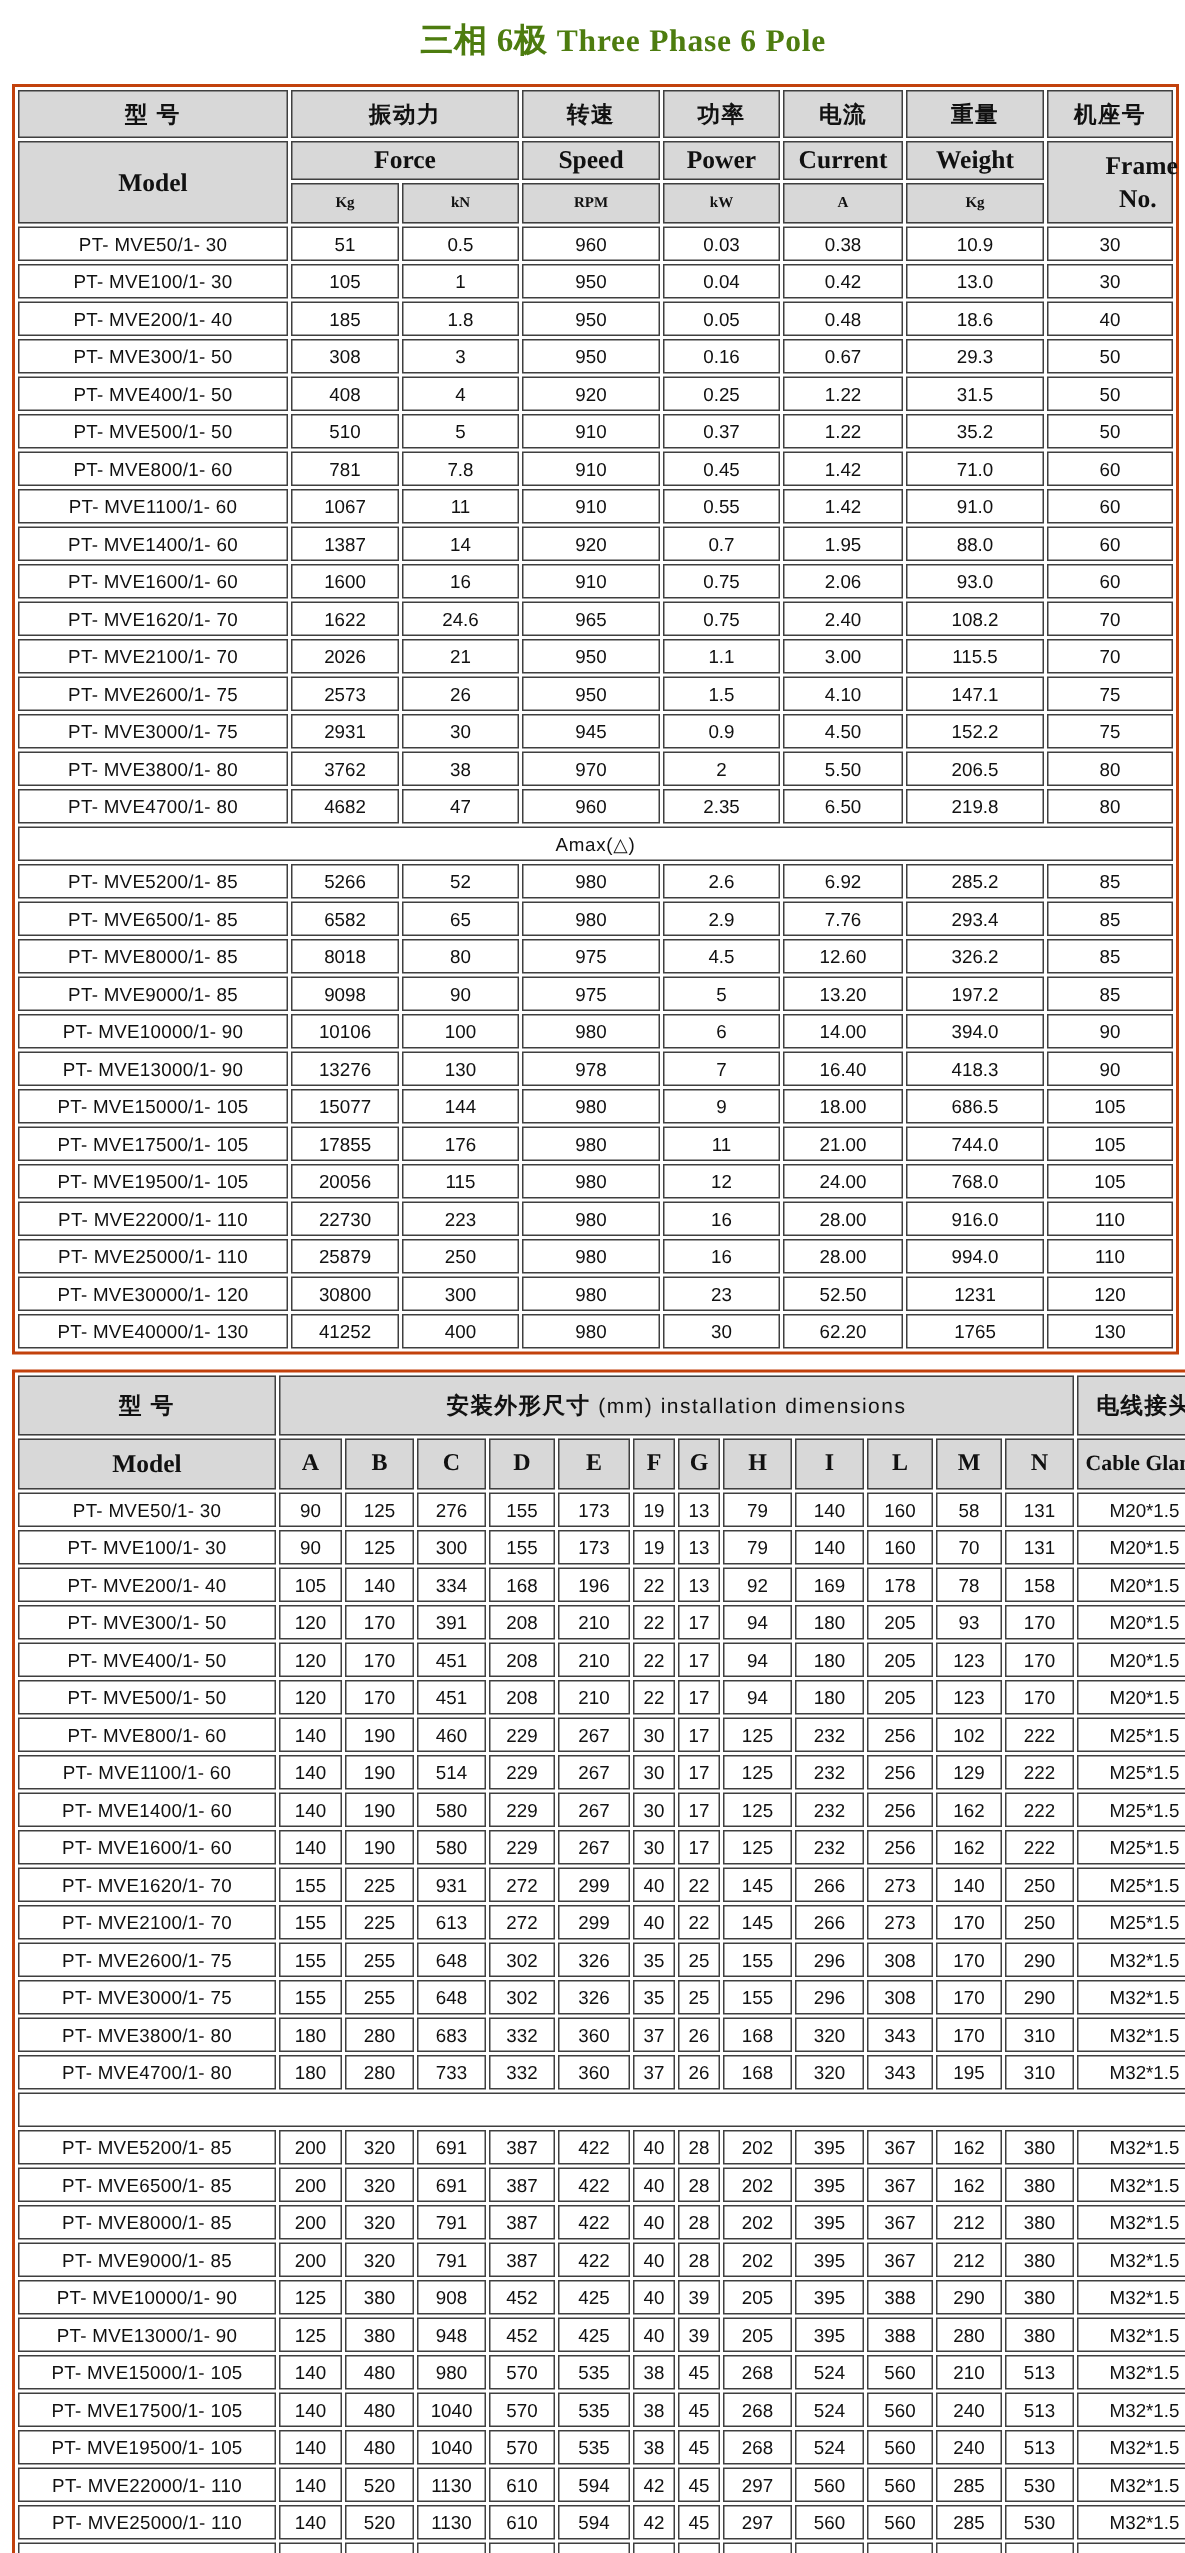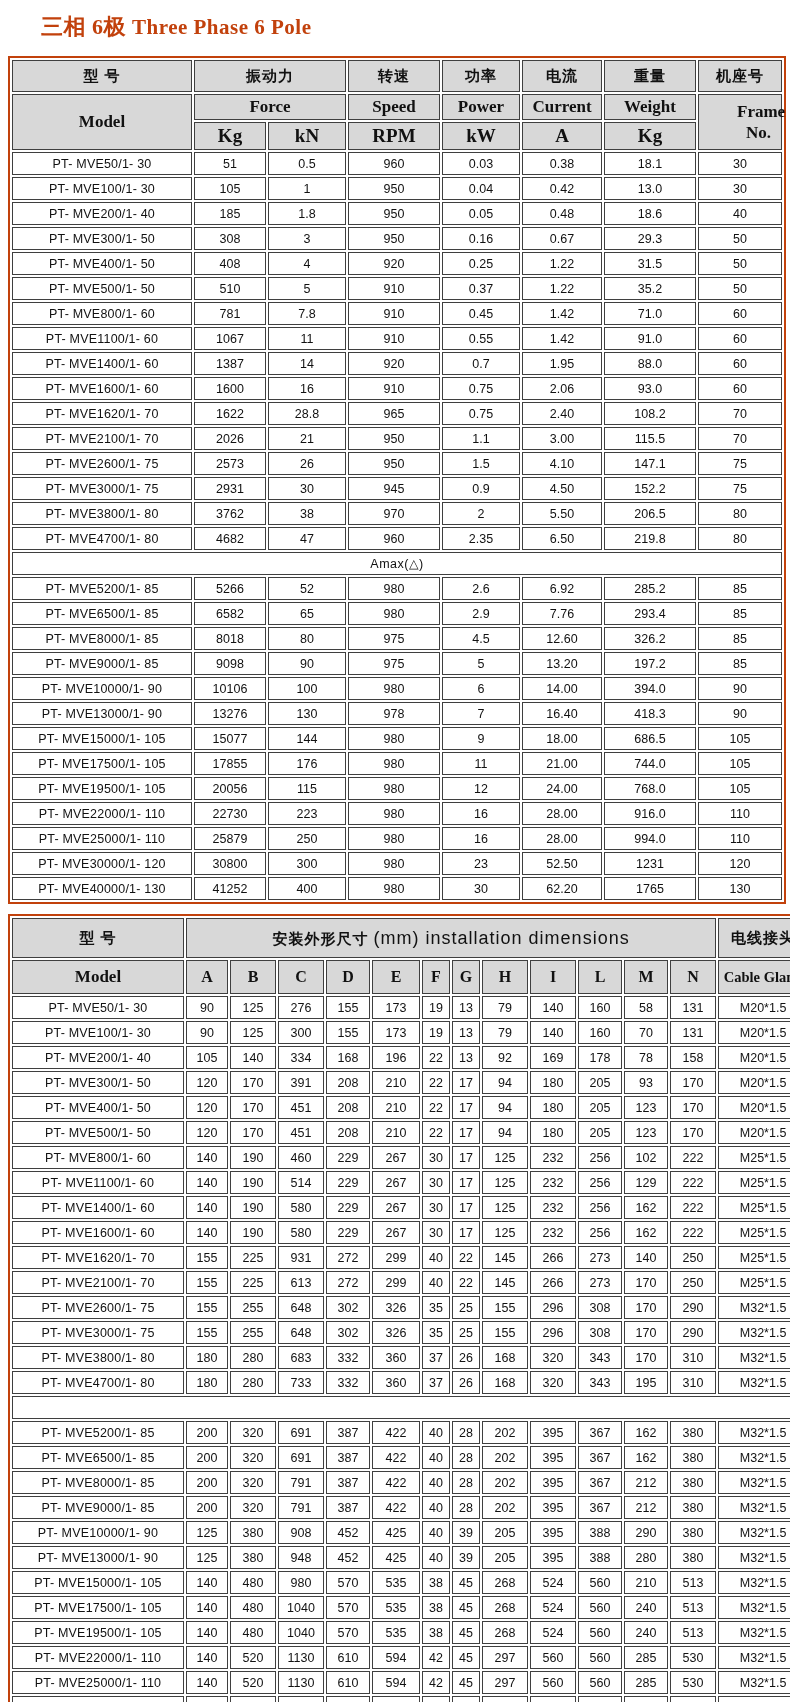--- a/index.html
+++ b/index.html
@@ -13,11 +13,12 @@
     color: #111111;
   }
   .page-title {
+    text-align: center;
     padding: 12px 0 14px 0;
     font-family: "Liberation Serif", serif;
     font-weight: bold;
     font-size: 21px;
-    color: #c2410c;
+    color: #4d7c0f;
     letter-spacing: 0.5px;
     margin-left: 41px;
   }

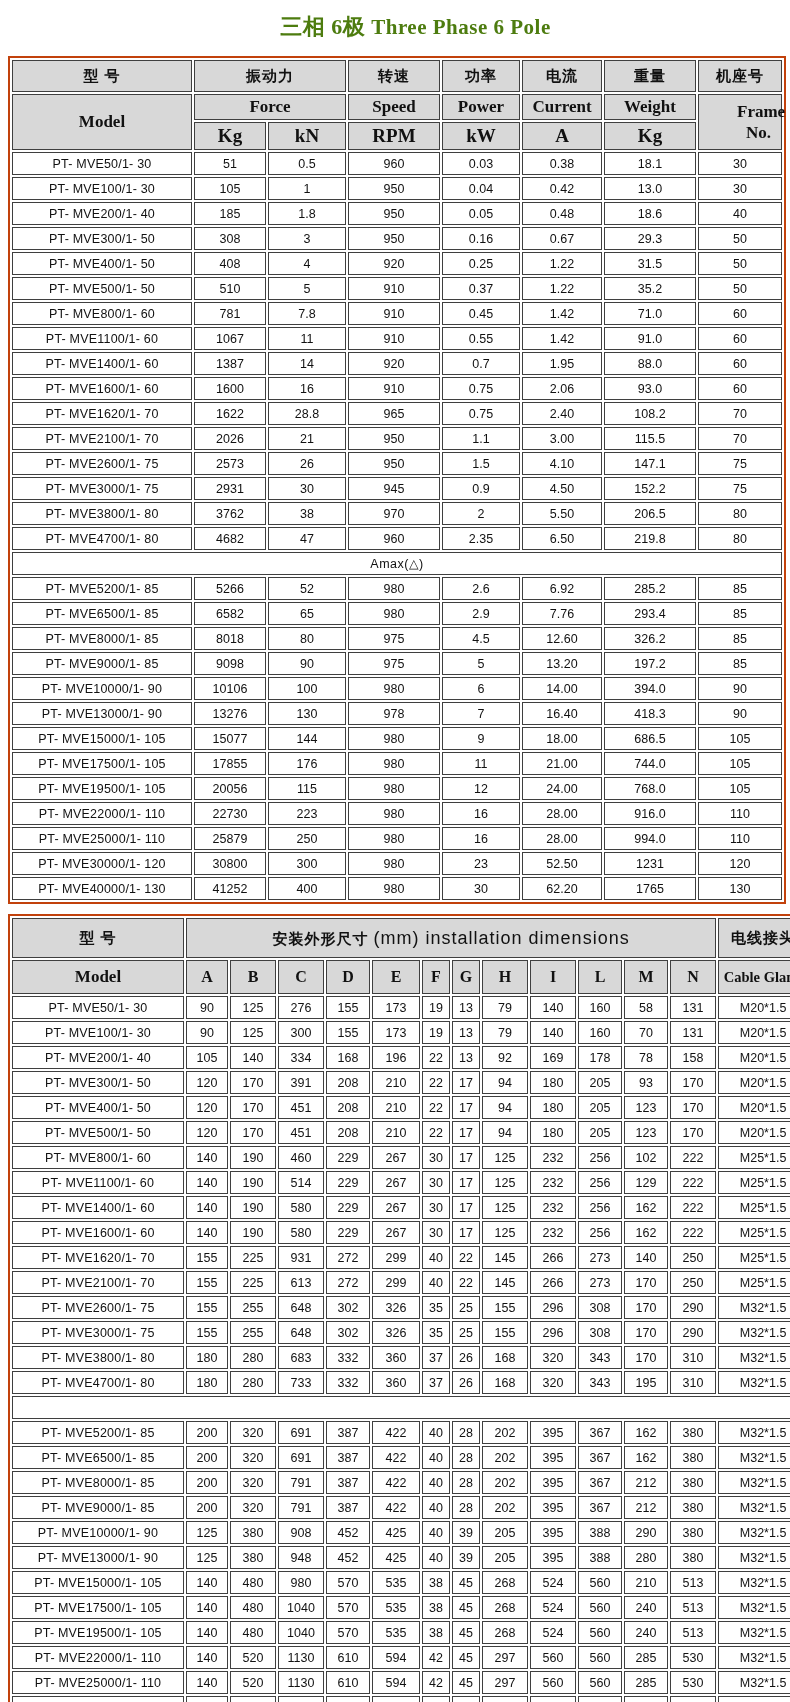--- a/index.html
+++ b/index.html
@@ -54,7 +54,7 @@
   }
   th.zh { font-family: "Liberation Sans", sans-serif; font-size: 15px; letter-spacing: 1px; height: 26px; }
   th.en-serif { font-family: "Liberation Serif", serif; font-size: 17px; font-weight: bold; }
-  th.unit { font-family: "Liberation Serif", serif; font-size: 19px; font-weight: bold; height: 21px; }
+  th.unit { font-family: "Liberation Serif", serif; font-size: 10px; font-weight: bold; height: 21px; }
   th.frame-th div { line-height: 1.25; margin-left: 37px; }
   .dims-en { font-family: "Liberation Sans", sans-serif; font-weight: normal; font-size: 18px; }
   #dim-table th.zh { height: 34px; }

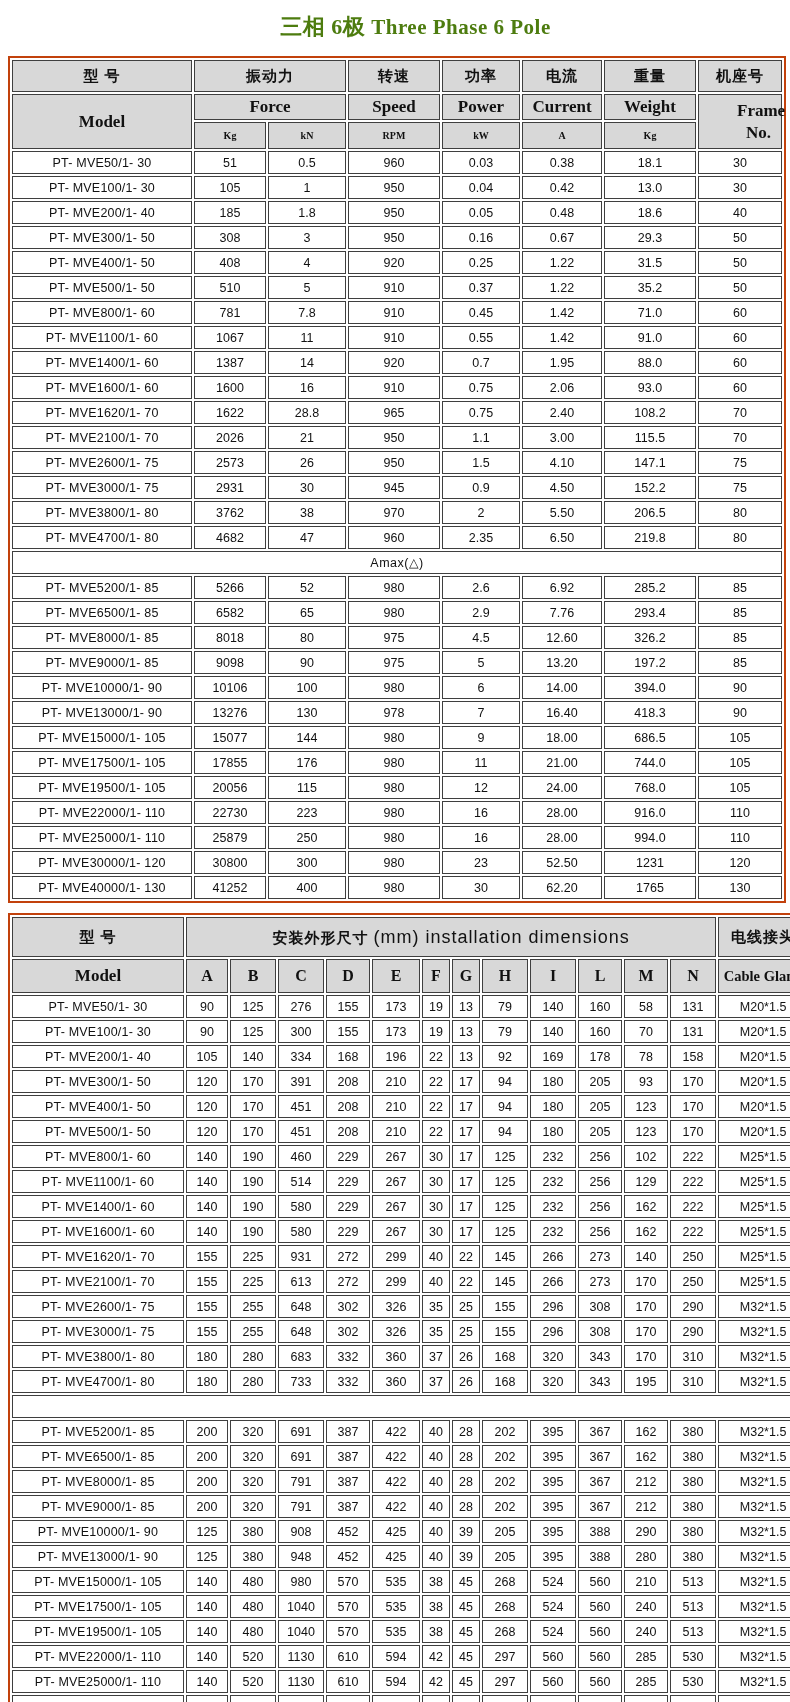--- a/index.html
+++ b/index.html
@@ -129,7 +129,7 @@
         <td>960</td>
         <td>0.03</td>
         <td>0.38</td>
-        <td>18.1</td>
+        <td>10.9</td>
         <td>30</td>
       </tr>
       <tr>

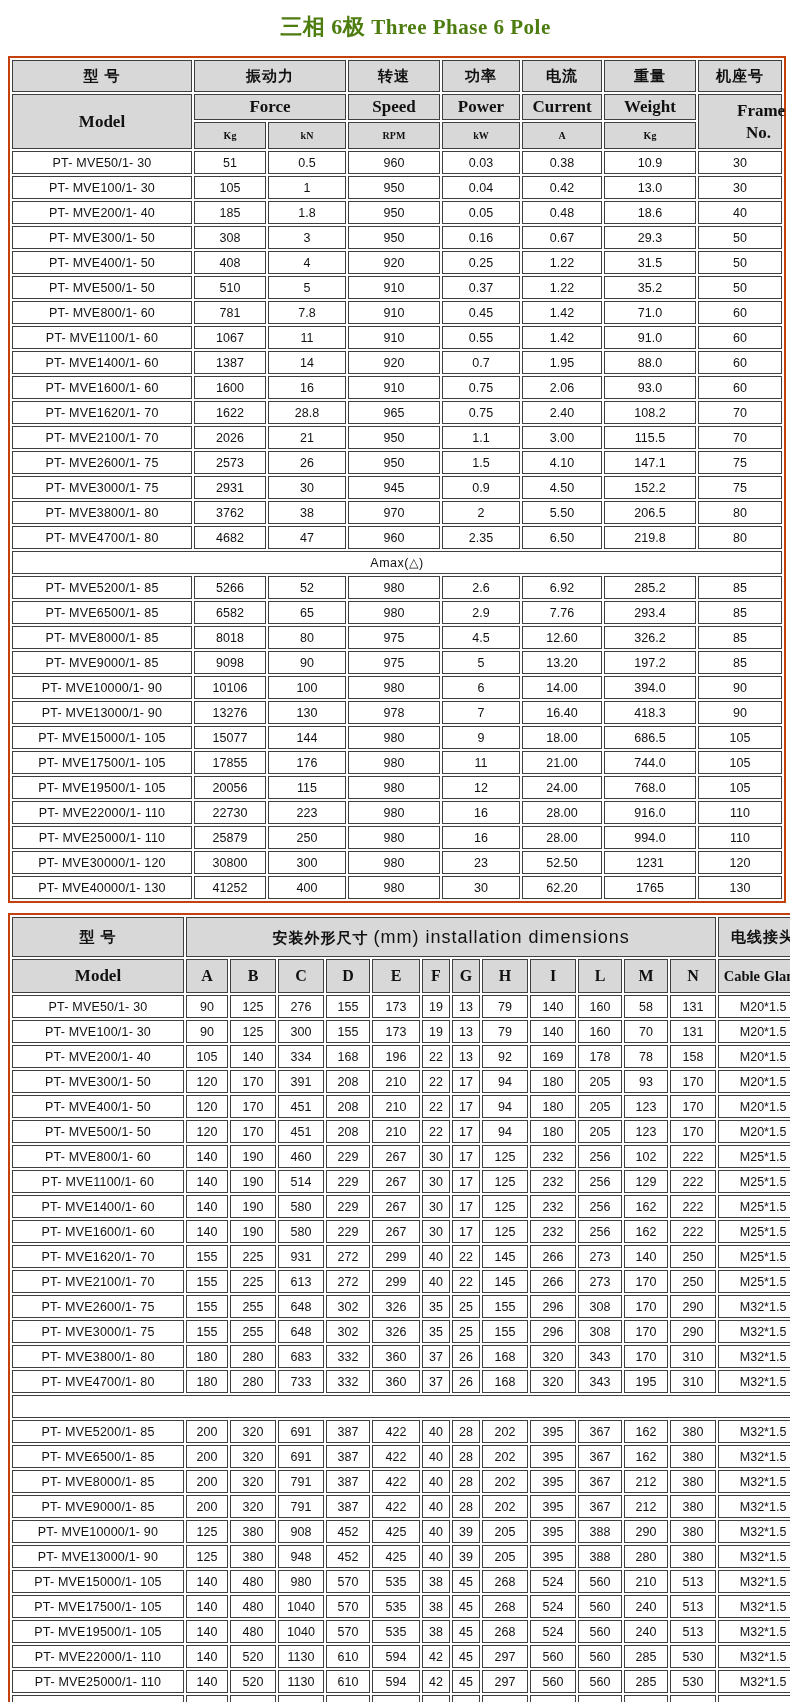--- a/index.html
+++ b/index.html
@@ -225,7 +225,7 @@
       <tr>
         <td class="model-cell">PT- MVE1620/1- 70</td>
         <td>1622</td>
-        <td>28.8</td>
+        <td>24.6</td>
         <td>965</td>
         <td>0.75</td>
         <td>2.40</td>

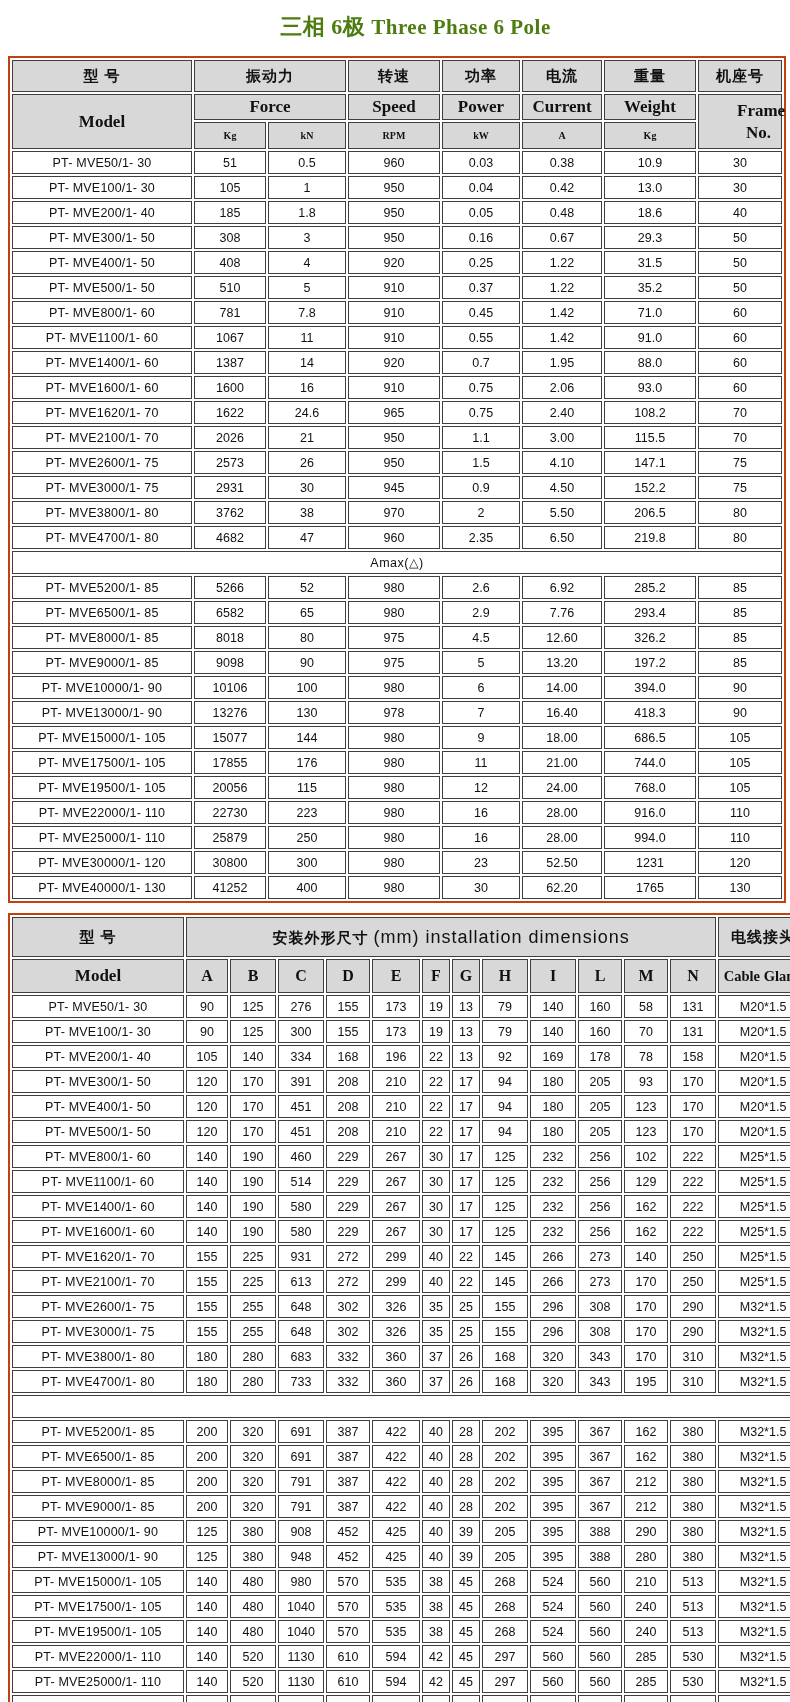--- a/index.html
+++ b/index.html
@@ -56,7 +56,7 @@
   th.en-serif { font-family: "Liberation Serif", serif; font-size: 17px; font-weight: bold; }
   th.unit { font-family: "Liberation Serif", serif; font-size: 10px; font-weight: bold; height: 21px; }
   th.frame-th div { line-height: 1.25; margin-left: 37px; }
-  .dims-en { font-family: "Liberation Sans", sans-serif; font-weight: normal; font-size: 18px; }
+  .dims-en { font-family: "Liberation Sans", sans-serif; font-weight: normal; font-size: 14px; }
   #dim-table th.zh { height: 34px; }
   #dim-table th.letter { font-family: "Liberation Serif", serif; font-size: 16px; height: 28px; }
 

